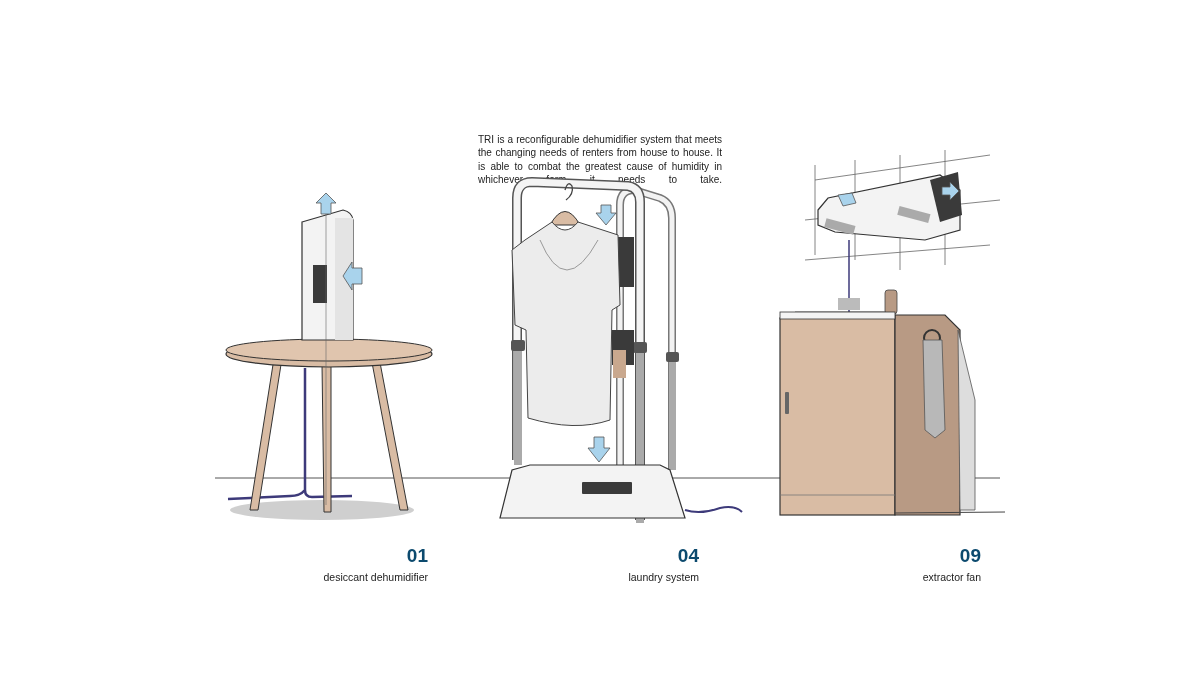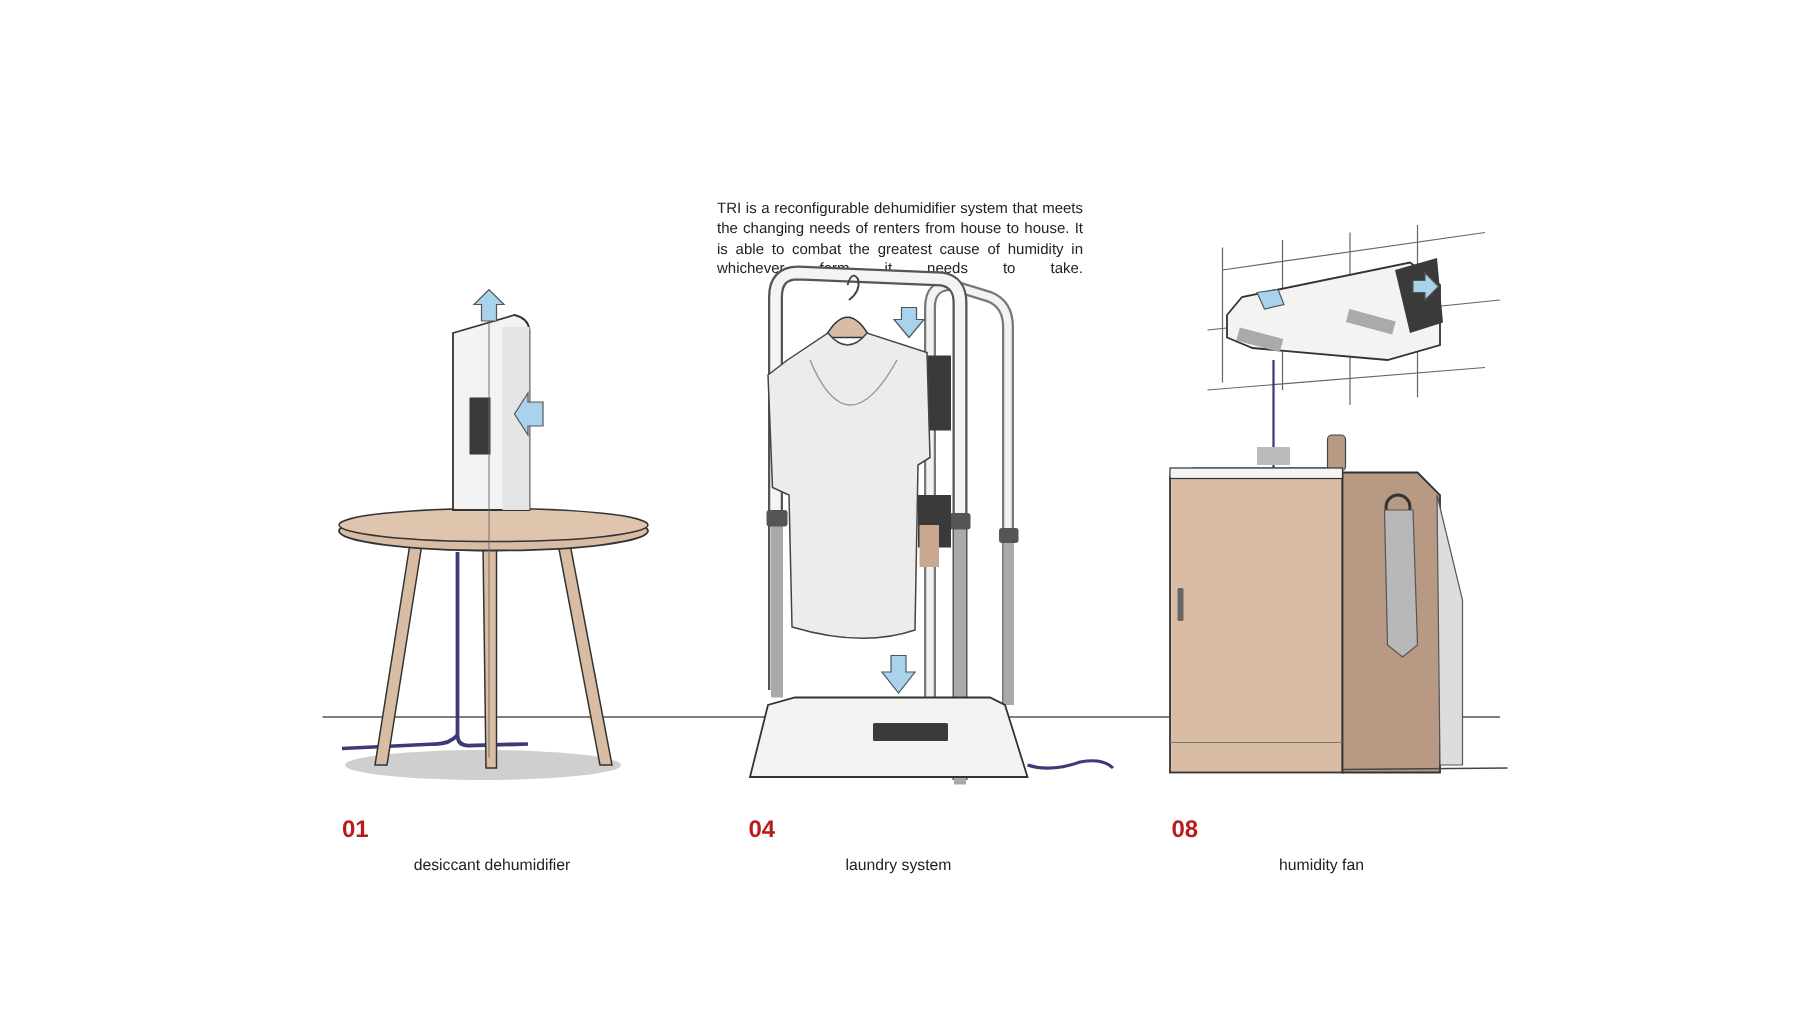--- a/index.html
+++ b/index.html
@@ -5,7 +5,7 @@
   html, body { margin:0; padding:0; background:#ffffff; }
   body { width:1200px; height:675px; position:relative; overflow:hidden; font-family:"Liberation Sans", sans-serif; color:#1a1a1a; }
   .intro { position:absolute; left:478px; top:91px; width:244px; font-size:10px; line-height:13.4px; text-align:justify; text-align-last:justify; color:#222;margin-top:42px; }
-  .num { position:absolute; font-size:16px; font-weight:bold; color:#b91c1c; text-align:left; width:200px; }
+  .num { position:absolute; font-size:19px; font-weight:bold; color:#0c4a6e; text-align:right; width:200px; }
   .label { position:absolute; font-size:10.5px; color:#222; text-align:center; width:200px; }
   svg.scene { position:absolute; left:0; top:0; }
 </style>

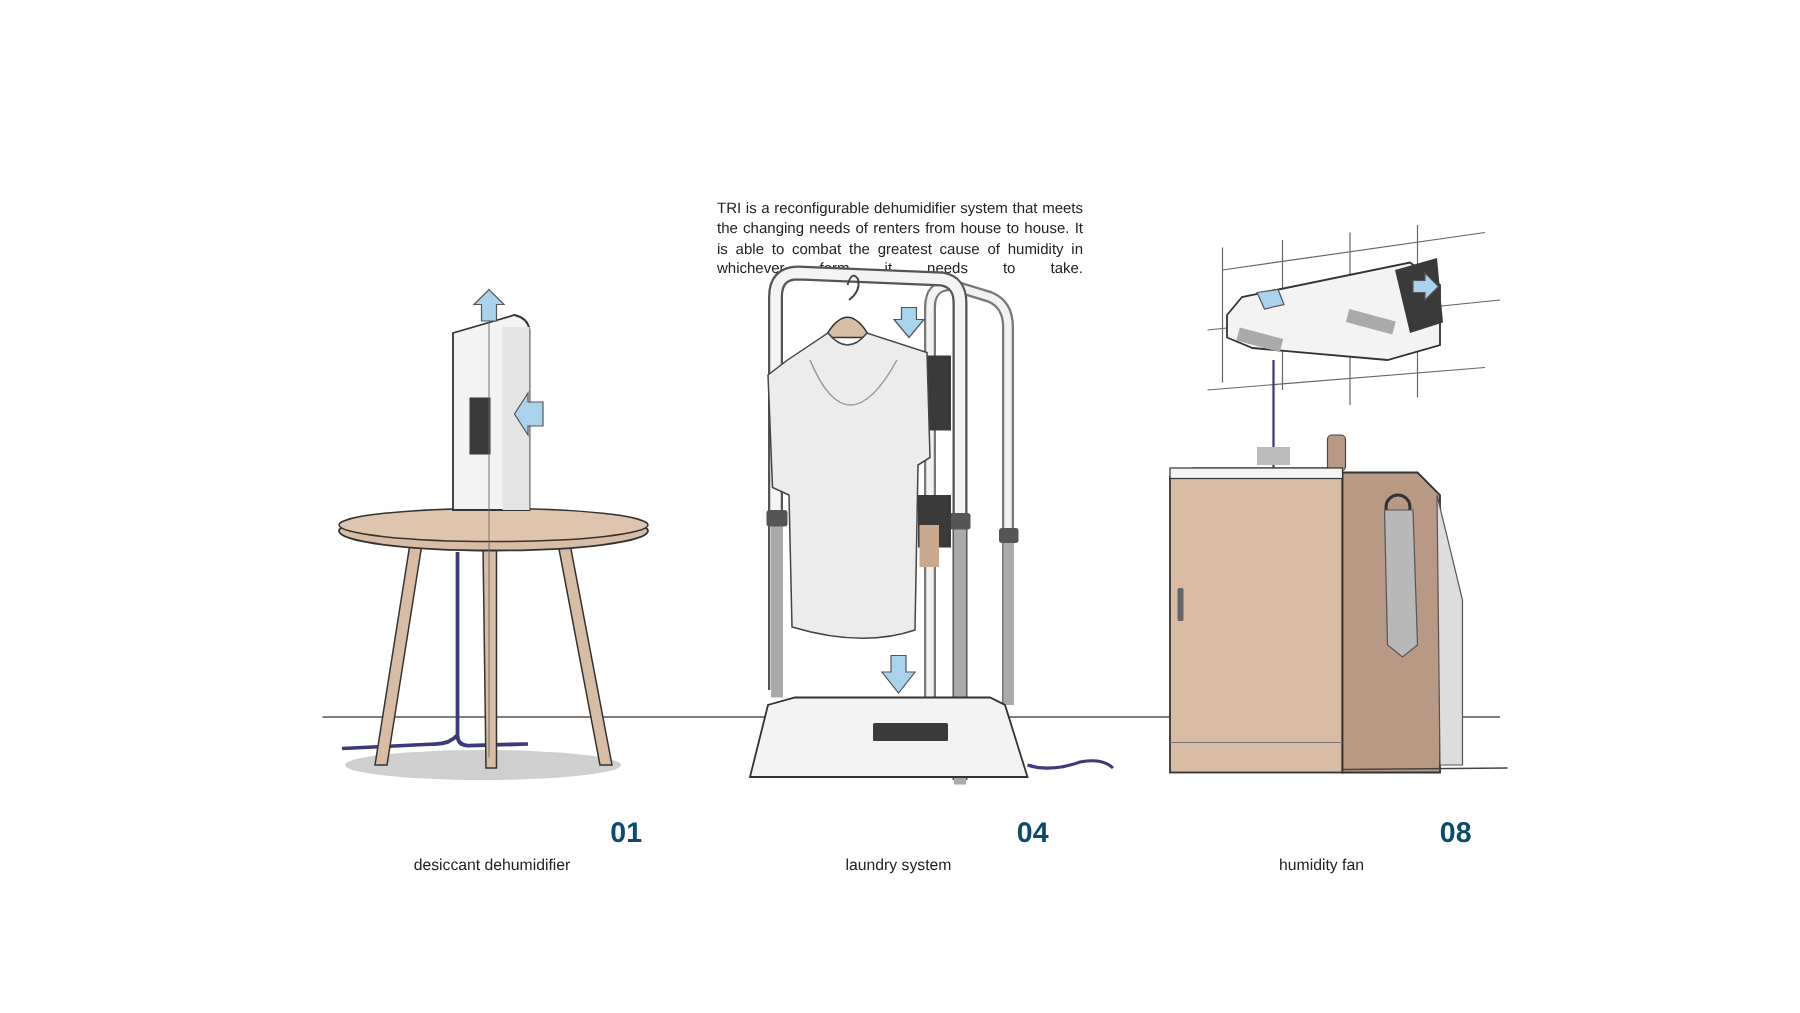--- a/index.html
+++ b/index.html
@@ -113,7 +113,7 @@
 <div class="num" style="left:499px; top:545px;">04</div>
 <div class="label" style="left:499px; top:571px;">laundry system</div>
 
-<div class="num" style="left:781px; top:545px;">08</div>
+<div class="num" style="left:781px; top:545px;">09</div>
 <div class="label" style="left:781px; top:571px;">humidity fan</div>
 
 </body></html>

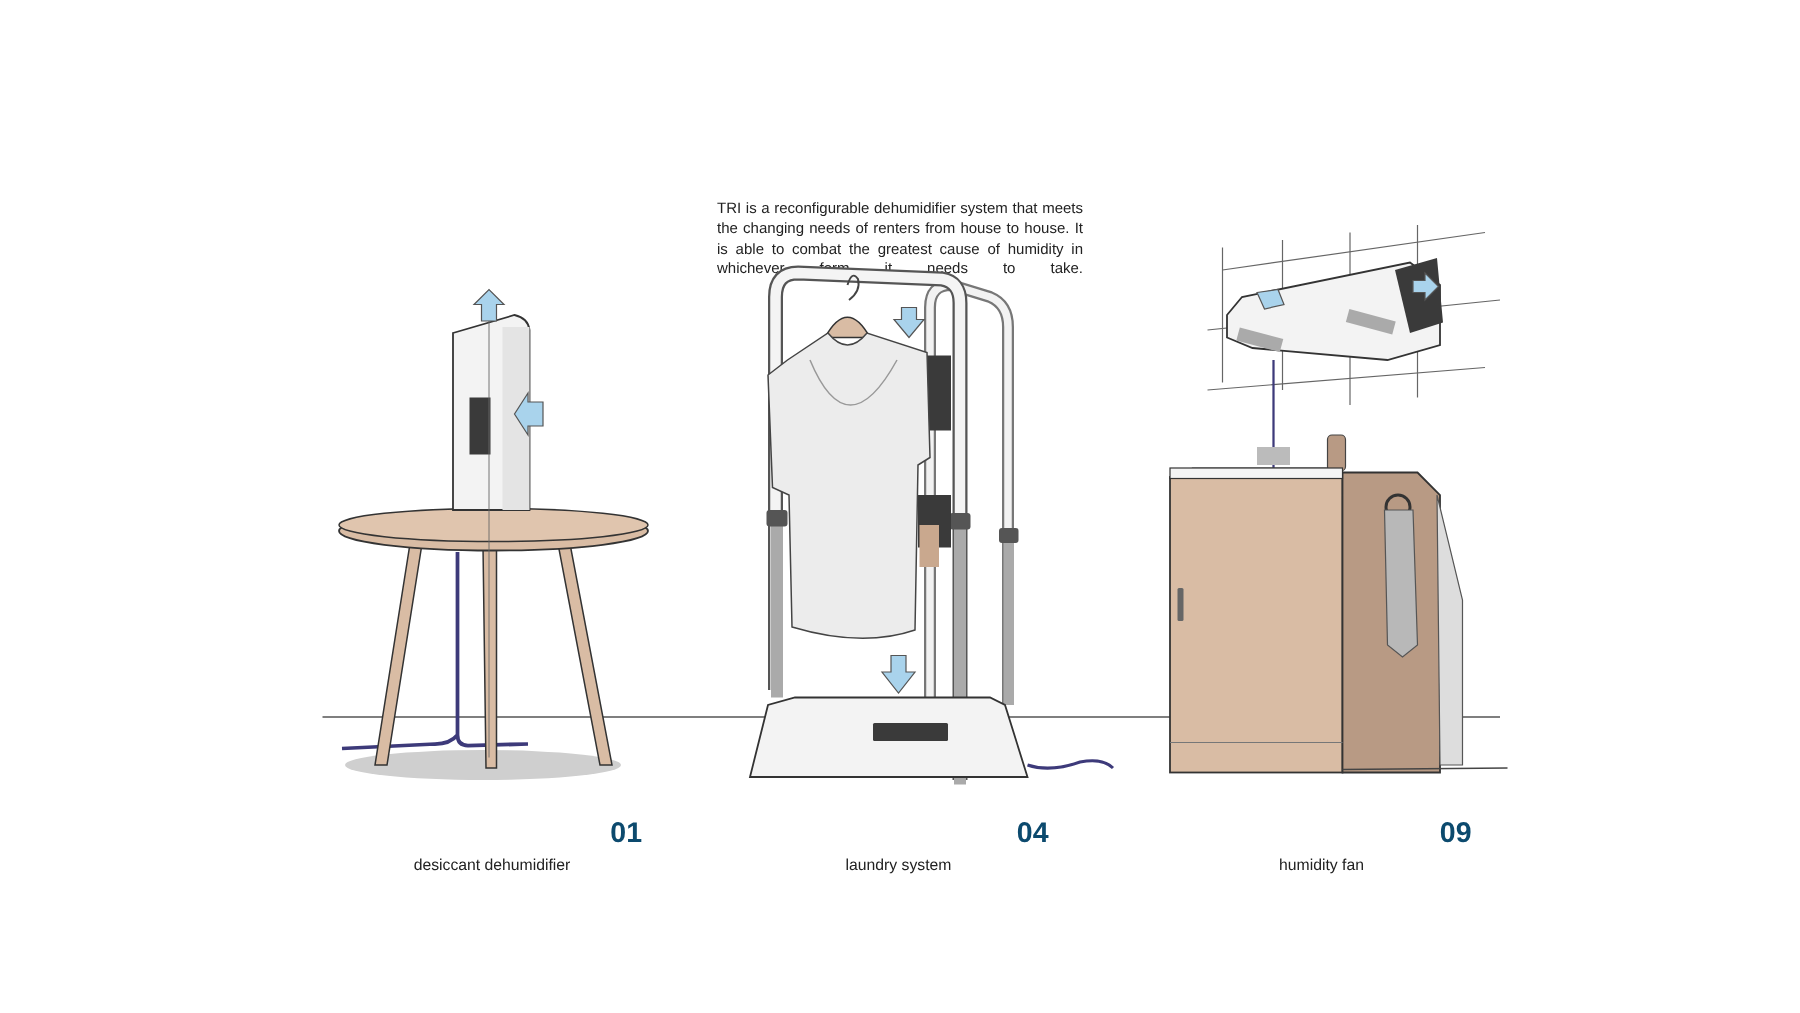--- a/index.html
+++ b/index.html
@@ -6,7 +6,7 @@
   body { width:1200px; height:675px; position:relative; overflow:hidden; font-family:"Liberation Sans", sans-serif; color:#1a1a1a; }
   .intro { position:absolute; left:478px; top:91px; width:244px; font-size:10px; line-height:13.4px; text-align:justify; text-align-last:justify; color:#222;margin-top:42px; }
   .num { position:absolute; font-size:19px; font-weight:bold; color:#0c4a6e; text-align:right; width:200px; }
-  .label { position:absolute; font-size:10.5px; color:#222; text-align:center; width:200px; }
+  .label { position:absolute; font-size:10.5px; color:#222; text-align:right; width:200px; }
   svg.scene { position:absolute; left:0; top:0; }
 </style>
 </head>

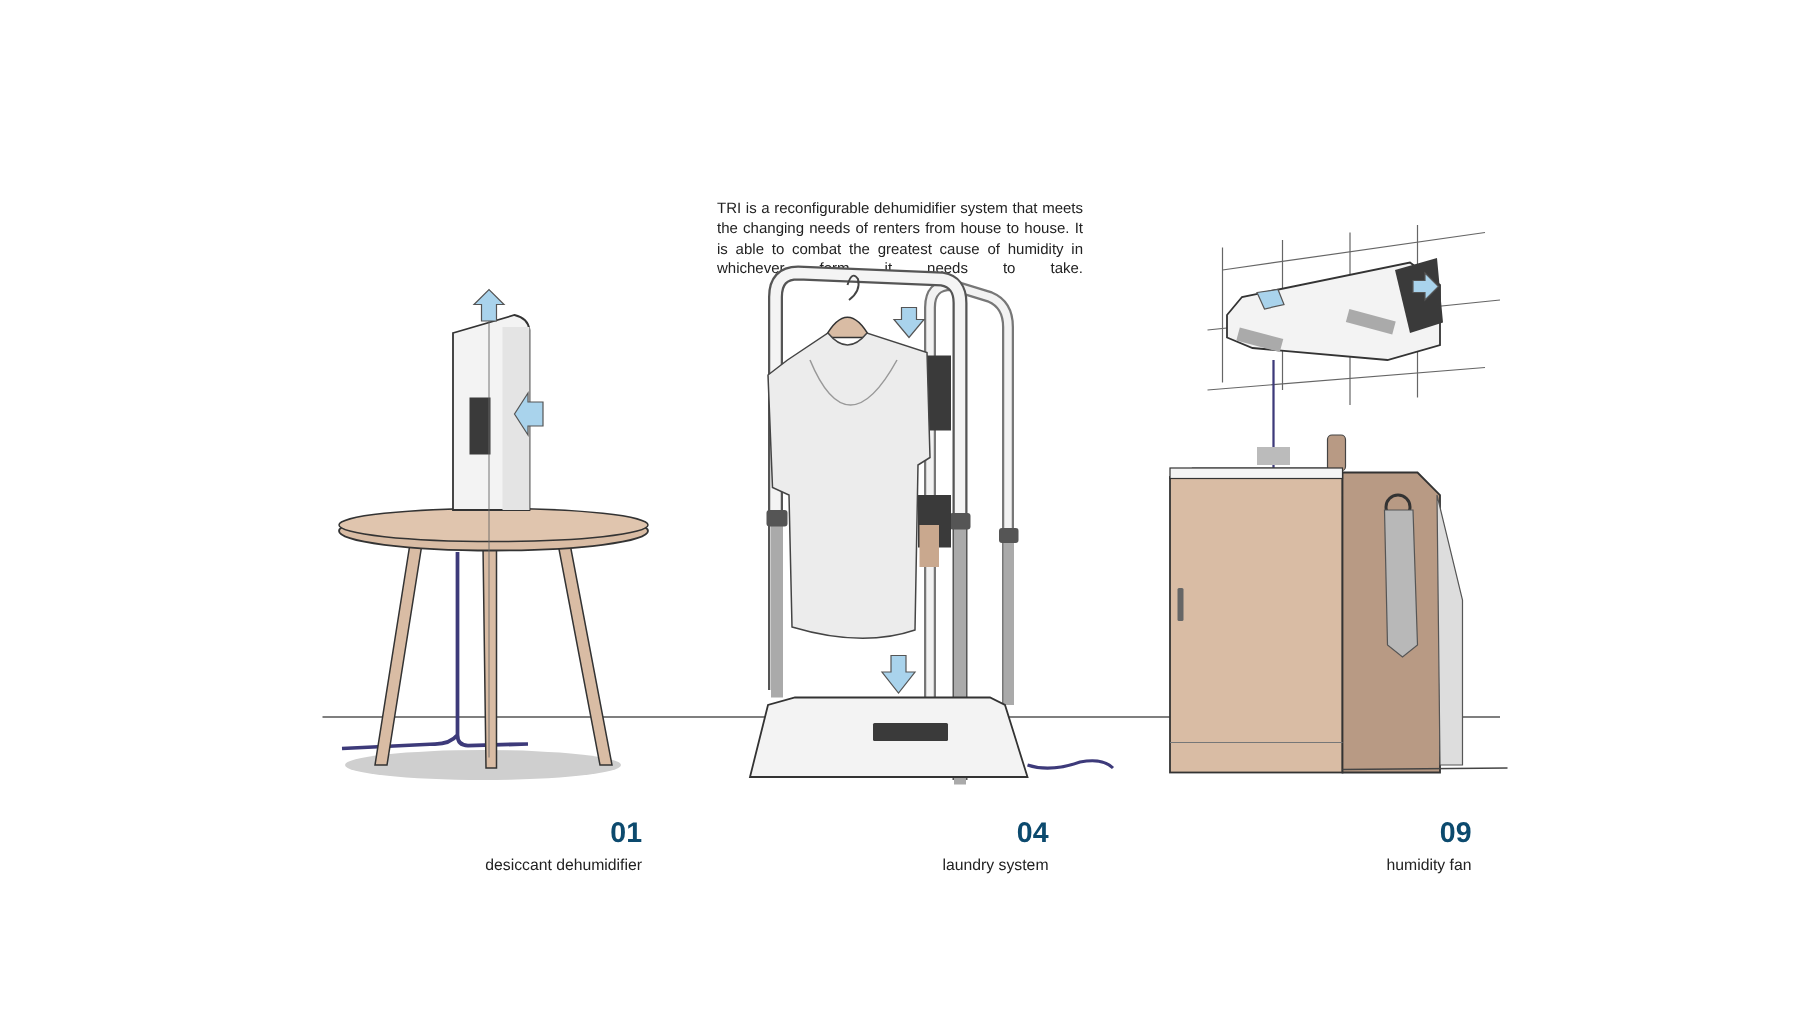--- a/index.html
+++ b/index.html
@@ -114,6 +114,6 @@
 <div class="label" style="left:499px; top:571px;">laundry system</div>
 
 <div class="num" style="left:781px; top:545px;">09</div>
-<div class="label" style="left:781px; top:571px;">humidity fan</div>
+<div class="label" style="left:781px; top:571px;">extractor fan</div>
 
 </body></html>

